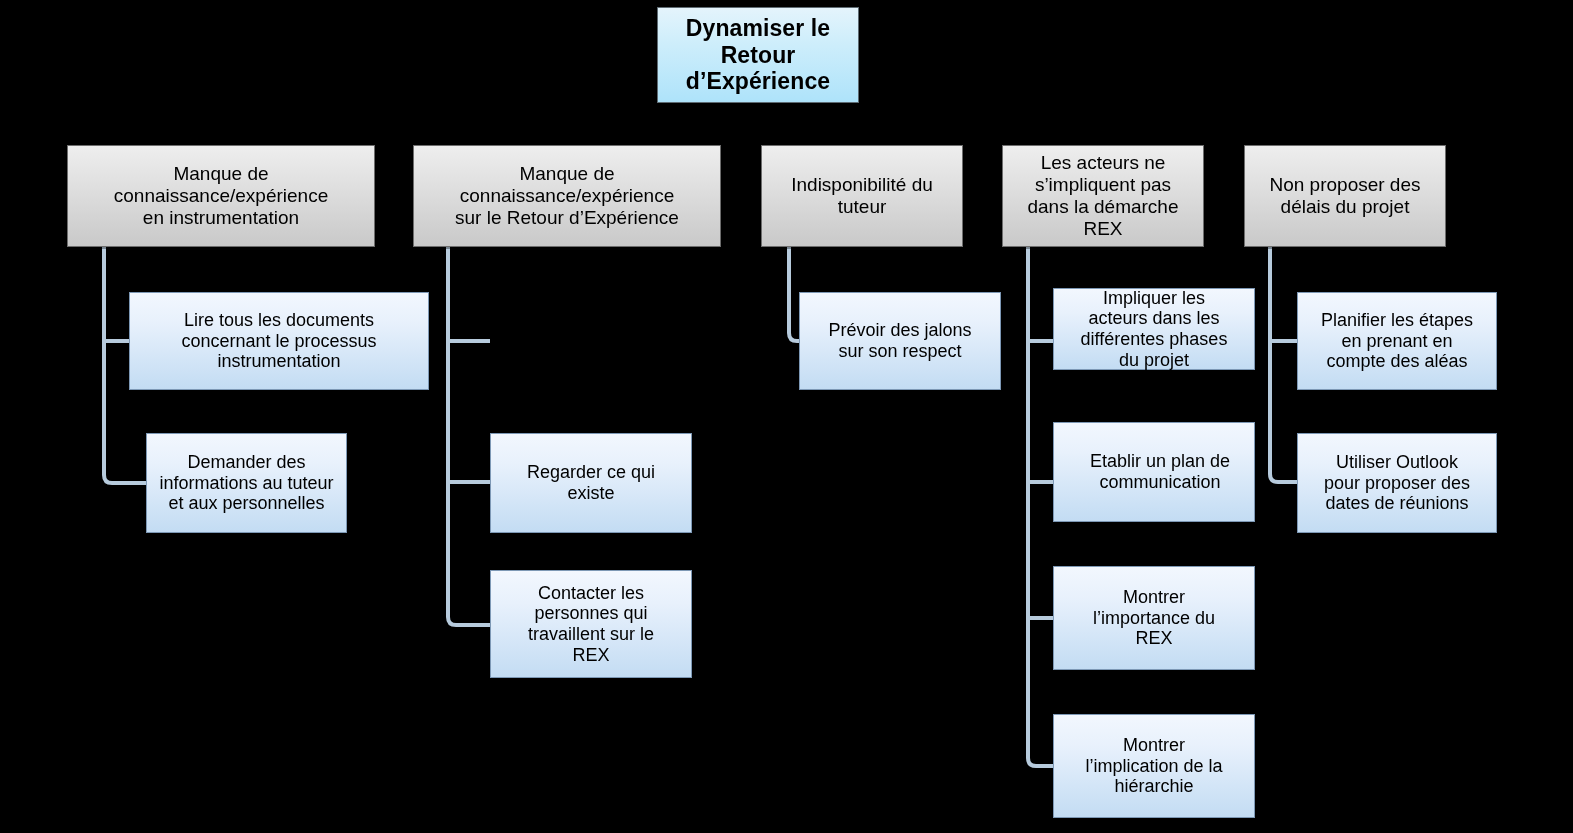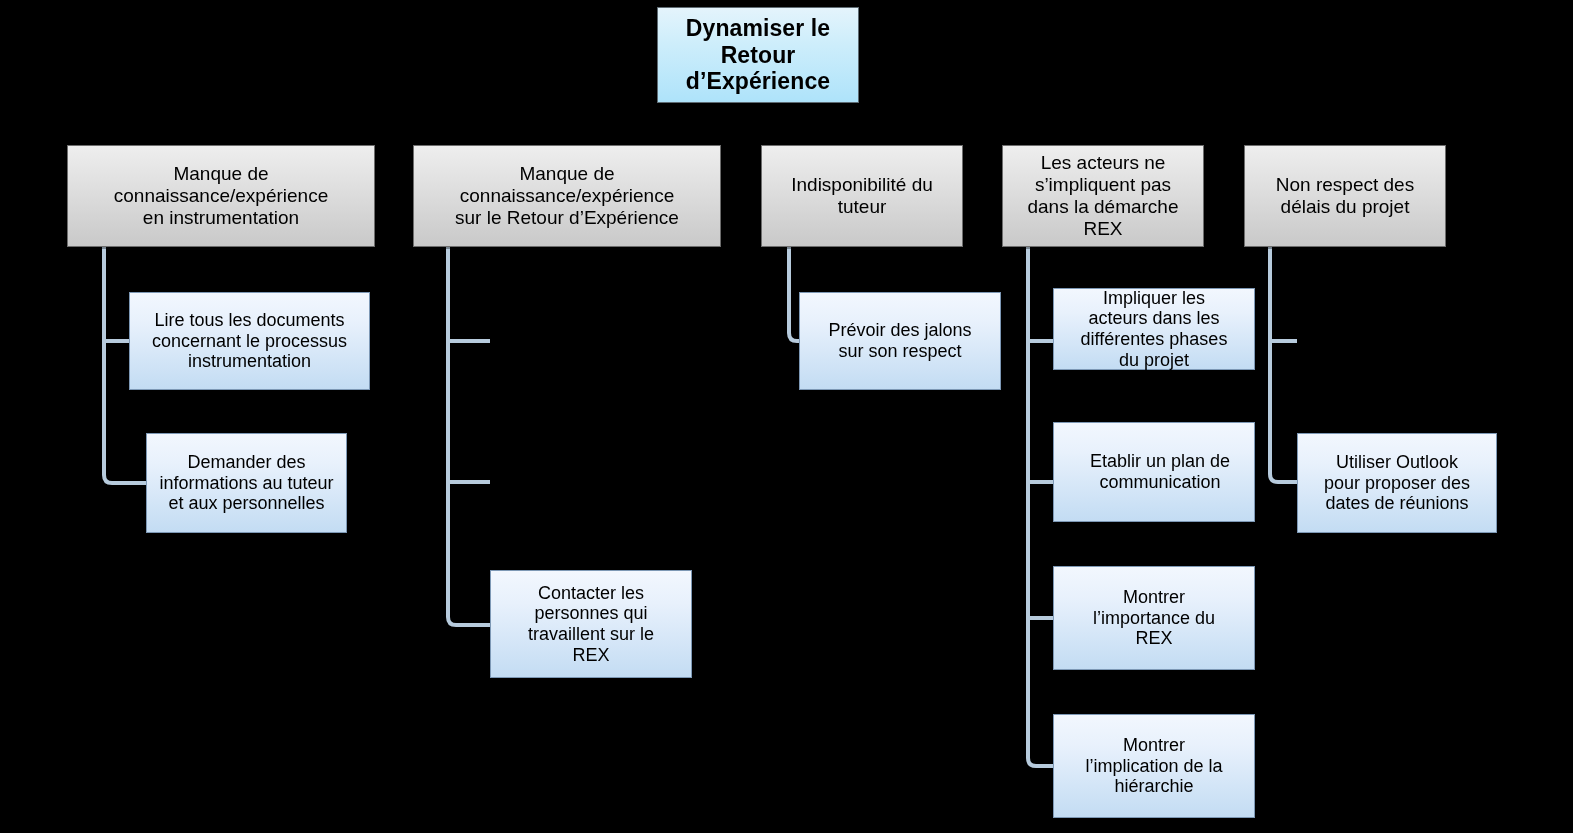--- a/index.html
+++ b/index.html
@@ -123,7 +123,7 @@
   </div>
 
   <div class="box box-cat" style="left:1244px; top:145px; width:202px; height:102px;">
-    <div class="box-inner">Non respect des
+    <div class="box-inner">Non proposer des
 délais du projet</div>
   </div>
 

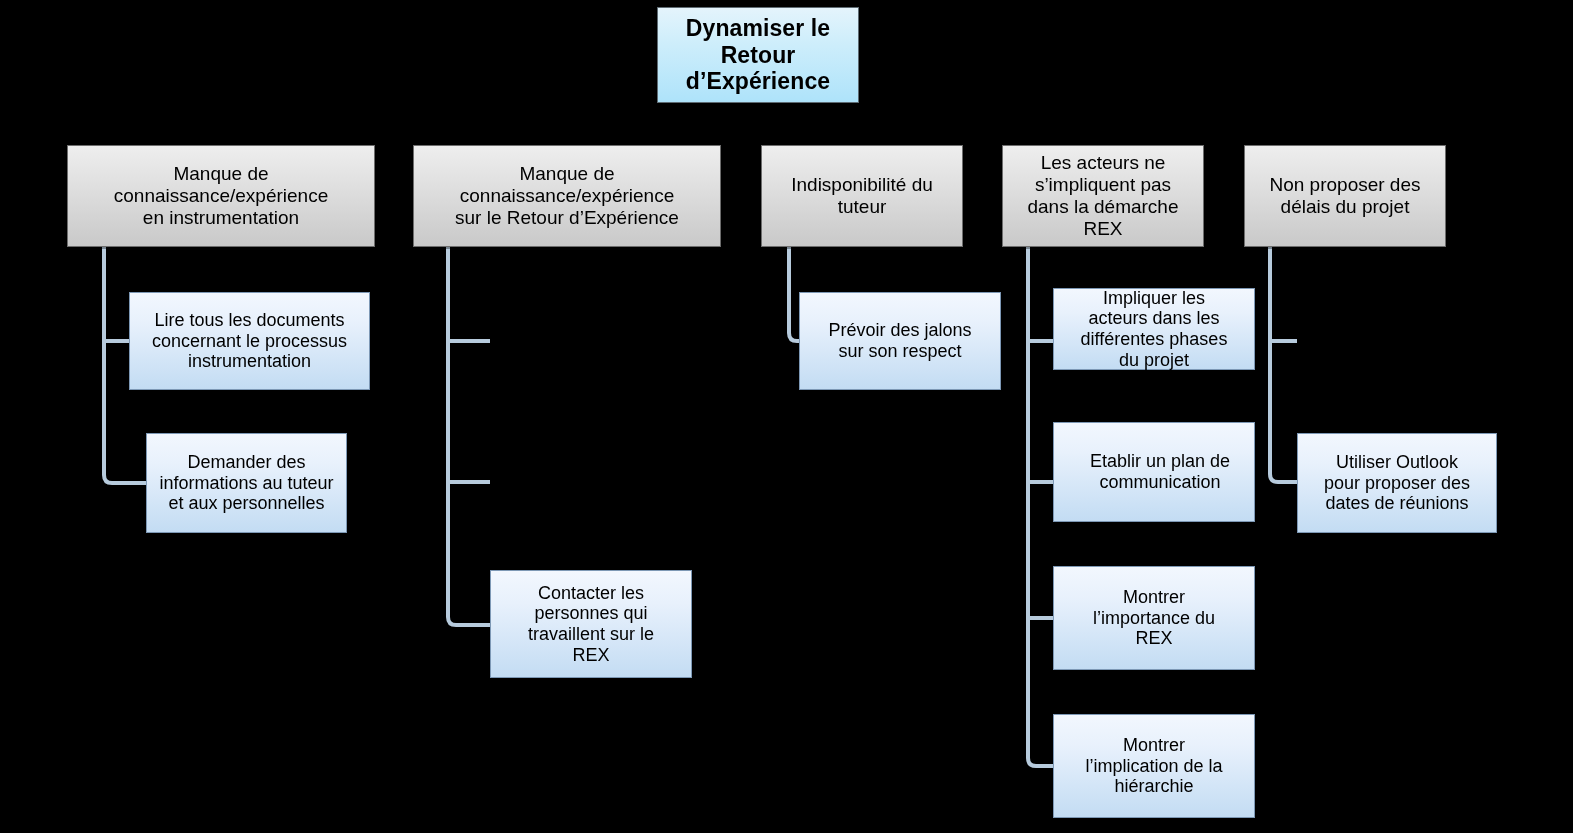--- a/index.html
+++ b/index.html
@@ -127,7 +127,7 @@
 délais du projet</div>
   </div>
 
-  <div class="box box-sub" style="left:129px; top:292px; width:241px; height:98px;">
+  <div class="box box-sub" style="left:129px; top:292px; width:300px; height:98px;">
     <div class="box-inner">Lire tous les documents
 concernant le processus
 instrumentation</div>

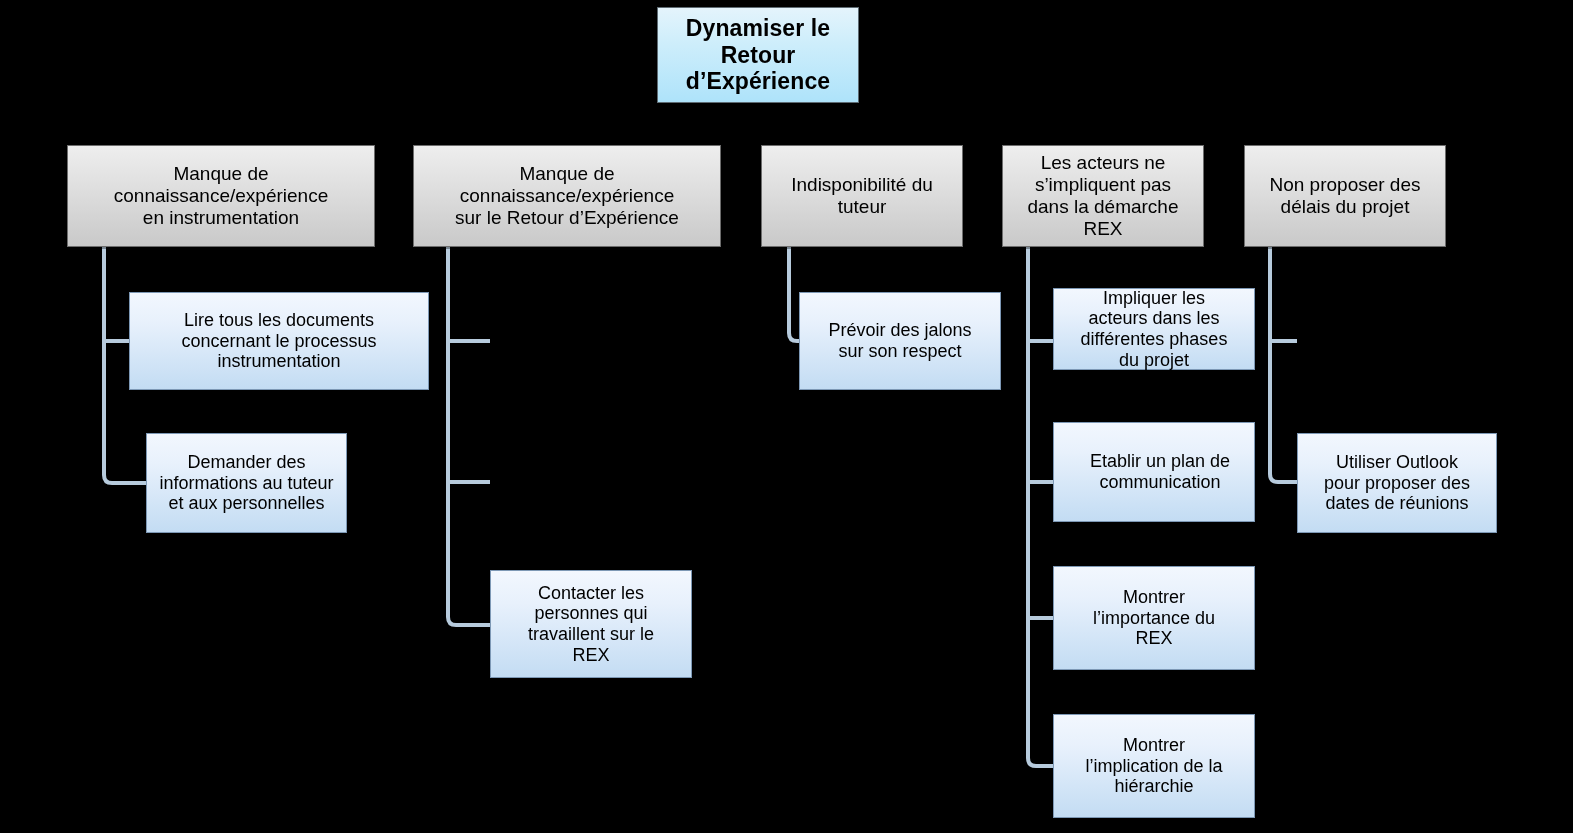--- a/index.html
+++ b/index.html
@@ -177,6 +177,11 @@
 hiérarchie</div>
   </div>
 
+  <div class="box box-sub" style="left:1297px; top:292px; width:200px; height:98px;">
+    <div class="box-inner">Planifier les étapes
+en prenant en
+compte des aléas</div>
+  </div>
 
   <div class="box box-sub" style="left:1297px; top:433px; width:200px; height:100px;">
     <div class="box-inner">Utiliser Outlook

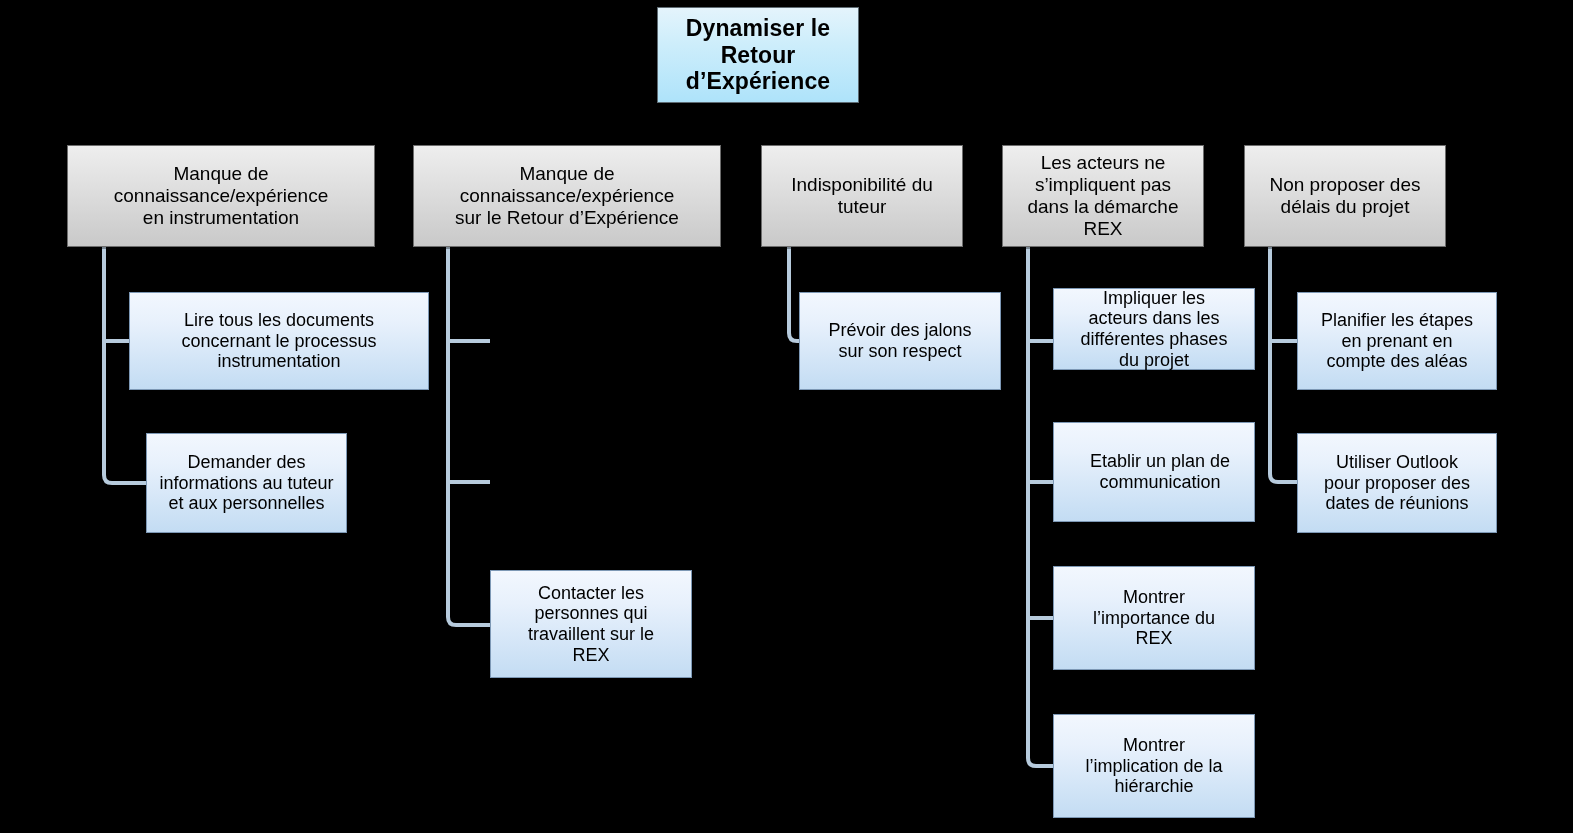--- a/index.html
+++ b/index.html
@@ -140,6 +140,10 @@
   </div>
 
 
+  <div class="box box-sub" style="left:490px; top:433px; width:202px; height:100px;">
+    <div class="box-inner">Regarder ce qui
+existe</div>
+  </div>
 
   <div class="box box-sub" style="left:490px; top:570px; width:202px; height:108px;">
     <div class="box-inner">Contacter les

